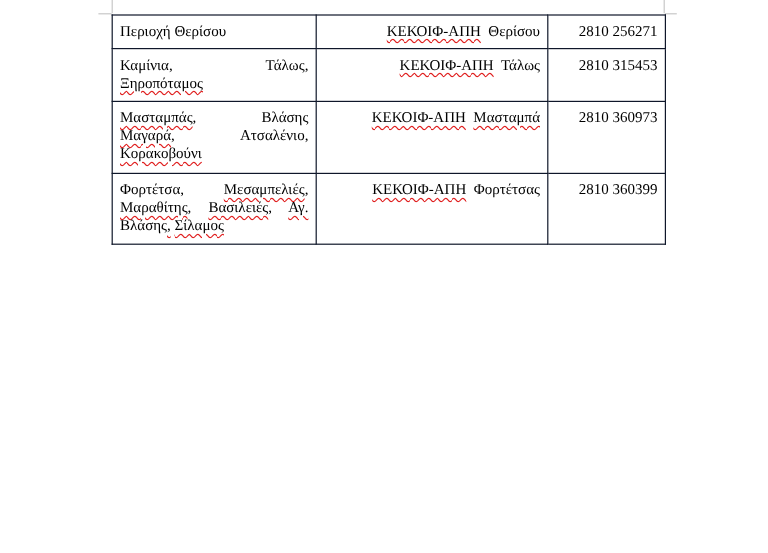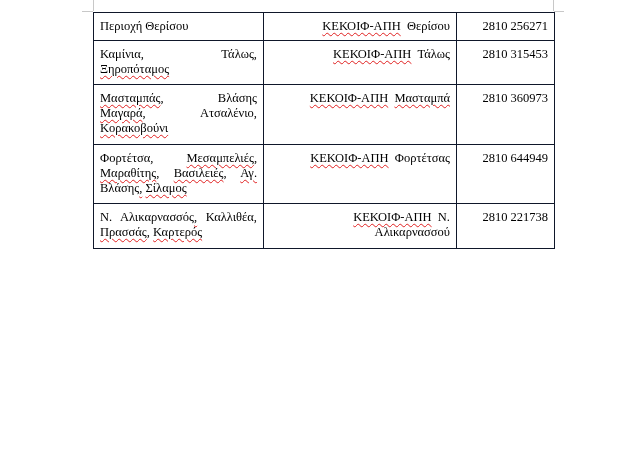--- a/index.html
+++ b/index.html
@@ -97,7 +97,7 @@
     <tr class="r5">
       <td class="area">Φορτέτσα, <span class="sq">Μεσαμπελιές</span>, <span class="sq">Μαραθίτης</span>, <span class="sq">Βασιλειές</span>, <span class="sq">Αγ.</span> Βλάσης<span class="sq">,</span> <span class="sq">Σίλαμος</span></td>
       <td class="office"><span class="sq">ΚΕΚΟΙΦ-ΑΠΗ</span>&nbsp; Φορτέτσας</td>
-      <td class="phone">2810 644949</td>
+      <td class="phone">2810 360399</td>
     </tr>
     <tr class="r7">
       <td class="area">Ν. Αλικαρνασσός<span class="sq">,</span> Καλλιθέα, <span class="sq">Πρασσάς</span>, <span class="sq">Καρτερός</span></td>

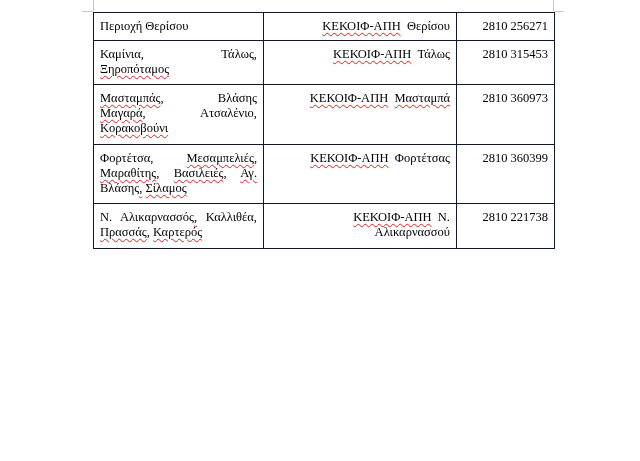--- a/index.html
+++ b/index.html
@@ -99,11 +99,6 @@
       <td class="office"><span class="sq">ΚΕΚΟΙΦ-ΑΠΗ</span>&nbsp; Φορτέτσας</td>
       <td class="phone">2810 360399</td>
     </tr>
-    <tr class="r7">
-      <td class="area">Ν. Αλικαρνασσός<span class="sq">,</span> Καλλιθέα, <span class="sq">Πρασσάς</span>, <span class="sq">Καρτερός</span></td>
-      <td class="office"><span class="sq">ΚΕΚΟΙΦ-ΑΠΗ</span>&nbsp; Ν.<br>Αλικαρνασσού</td>
-      <td class="phone">2810 221738</td>
-    </tr>
   </tbody>
 </table>
 

